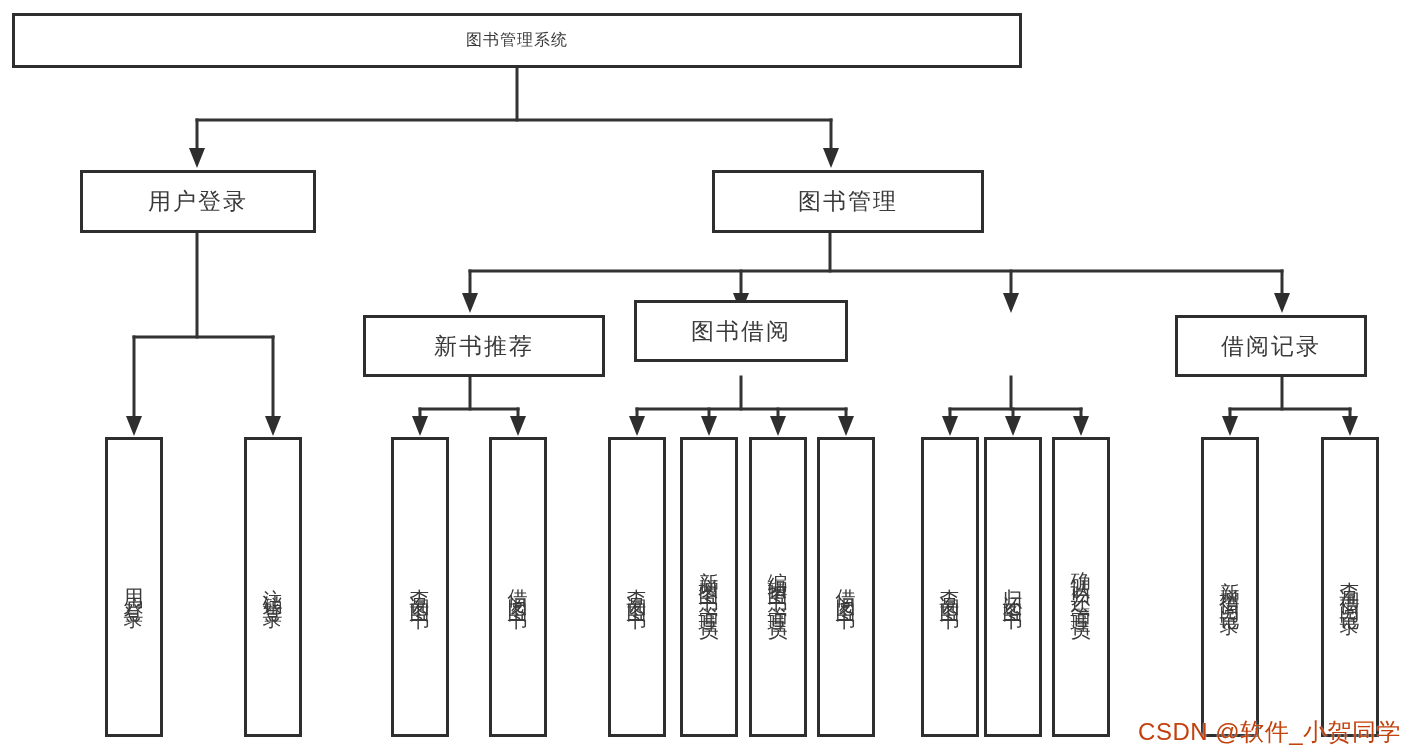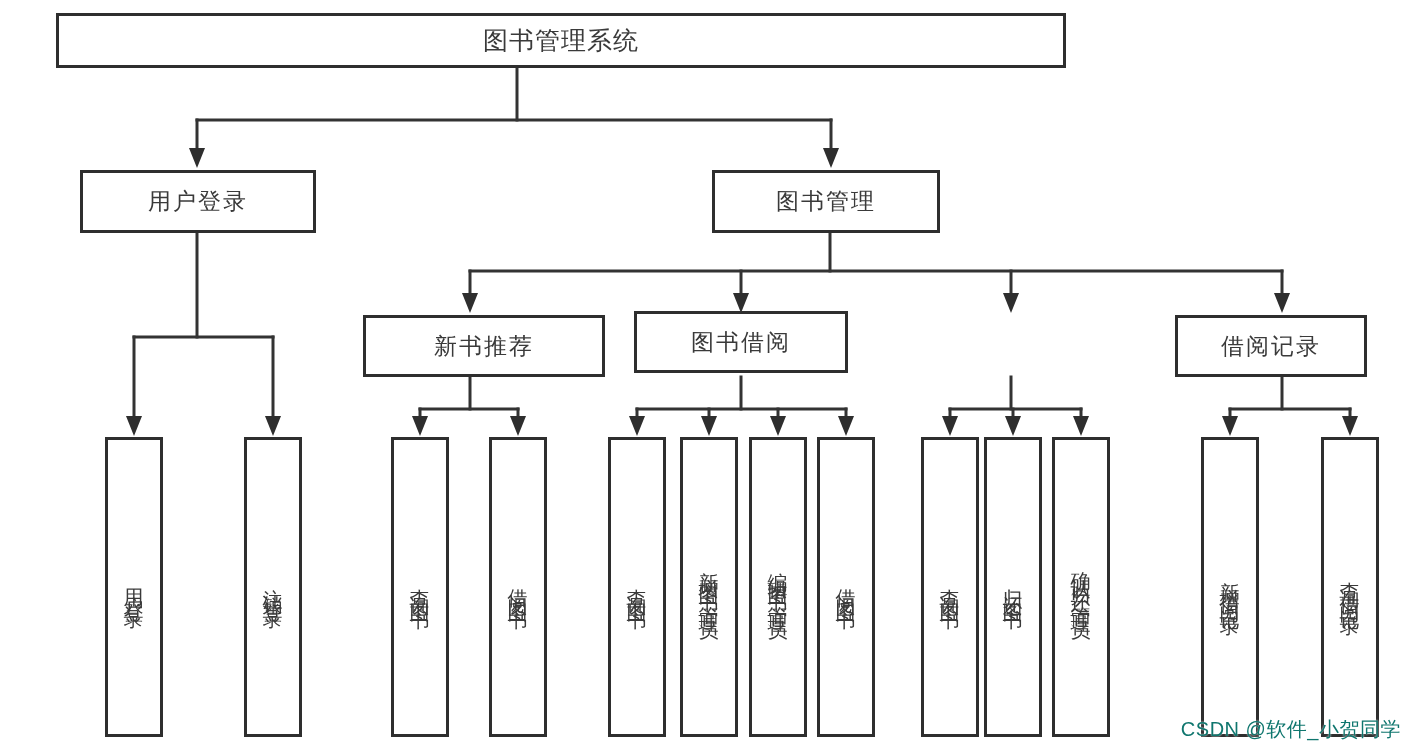--- a/index.html
+++ b/index.html
@@ -37,9 +37,8 @@
     letter-spacing: 2px;
   }
   .box.root-box {
-    font-size: 25px;
+    font-size: 16px;
     letter-spacing: 1px;
-    margin-left: 44px;
   }
   .leaf {
     position: absolute;

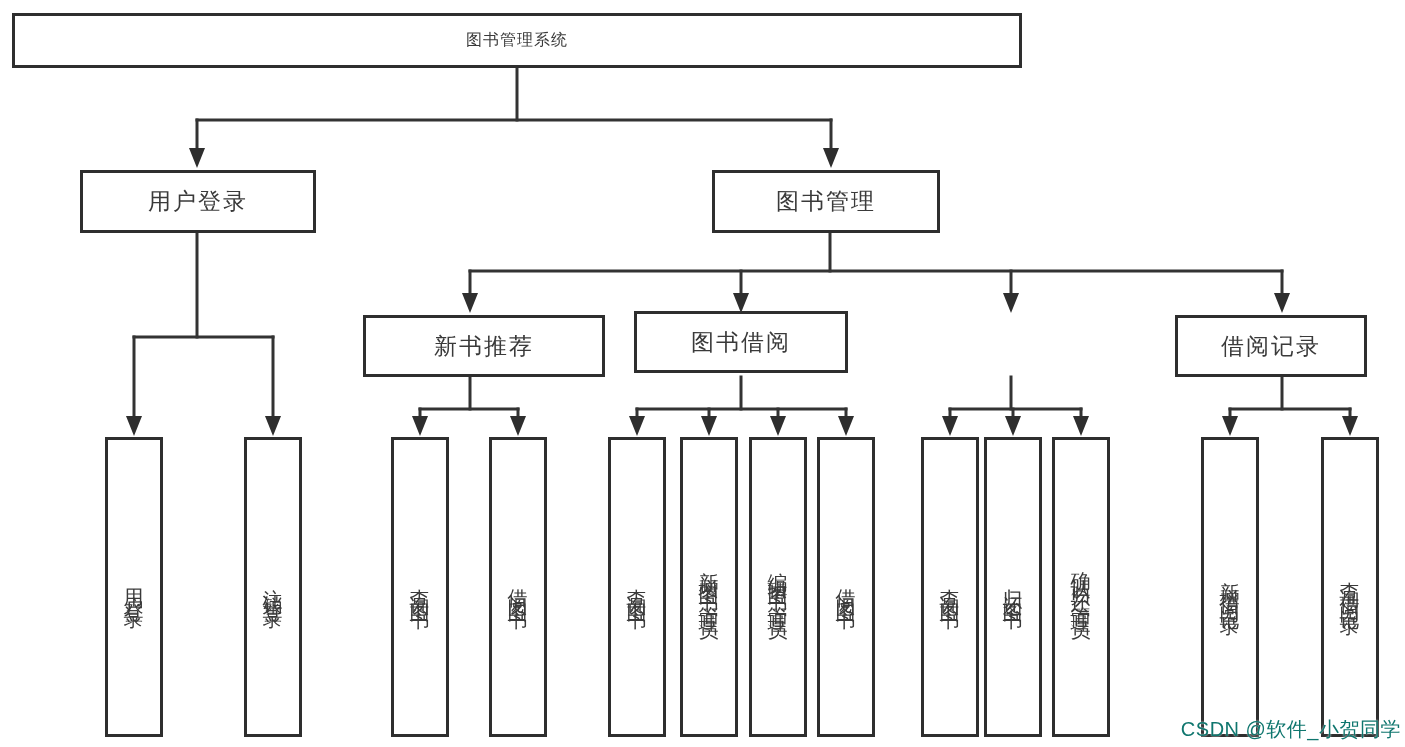--- a/index.html
+++ b/index.html
@@ -154,7 +154,7 @@
   <div class="box h-label" style="left:80px; top:170px; width:236px; height:63px;">
     <span class="lbl">用户登录</span>
   </div>
-  <div class="box h-label" style="left:712px; top:170px; width:228px; height:63px;">
+  <div class="box h-label" style="left:712px; top:170px; width:272px; height:63px;">
     <span class="lbl">图书管理</span>
   </div>
 

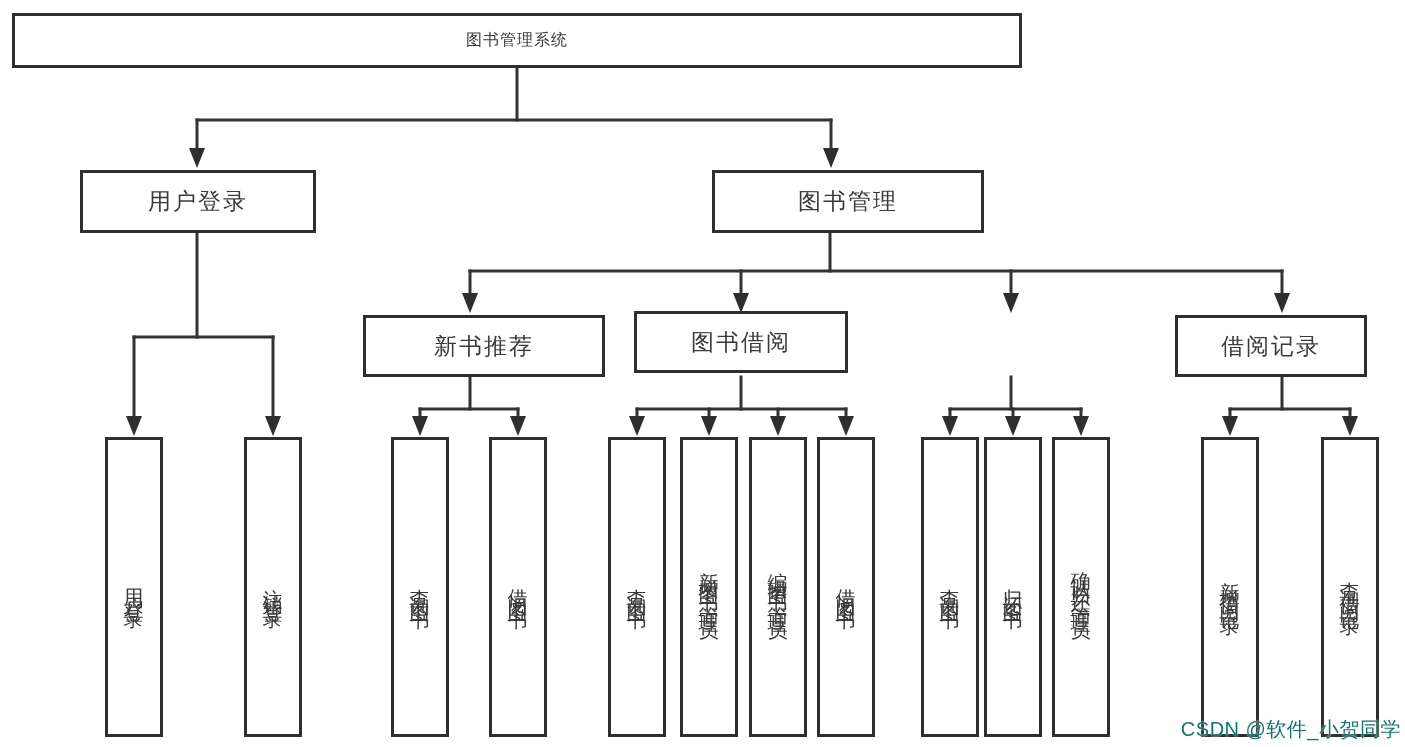--- a/index.html
+++ b/index.html
@@ -161,7 +161,7 @@
   <div class="box h-label" style="left:363px; top:315px; width:242px; height:62px;">
     <span class="lbl">新书推荐</span>
   </div>
-  <div class="box h-label" style="left:634px; top:311px; width:214px; height:62px;align-items:center;">
+  <div class="box h-label" style="left:634px; top:300px; width:214px; height:62px;align-items:center;">
     <span class="lbl">图书借阅</span>
   </div>
   <div class="box h-label" style="left:1175px; top:315px; width:192px; height:62px;">

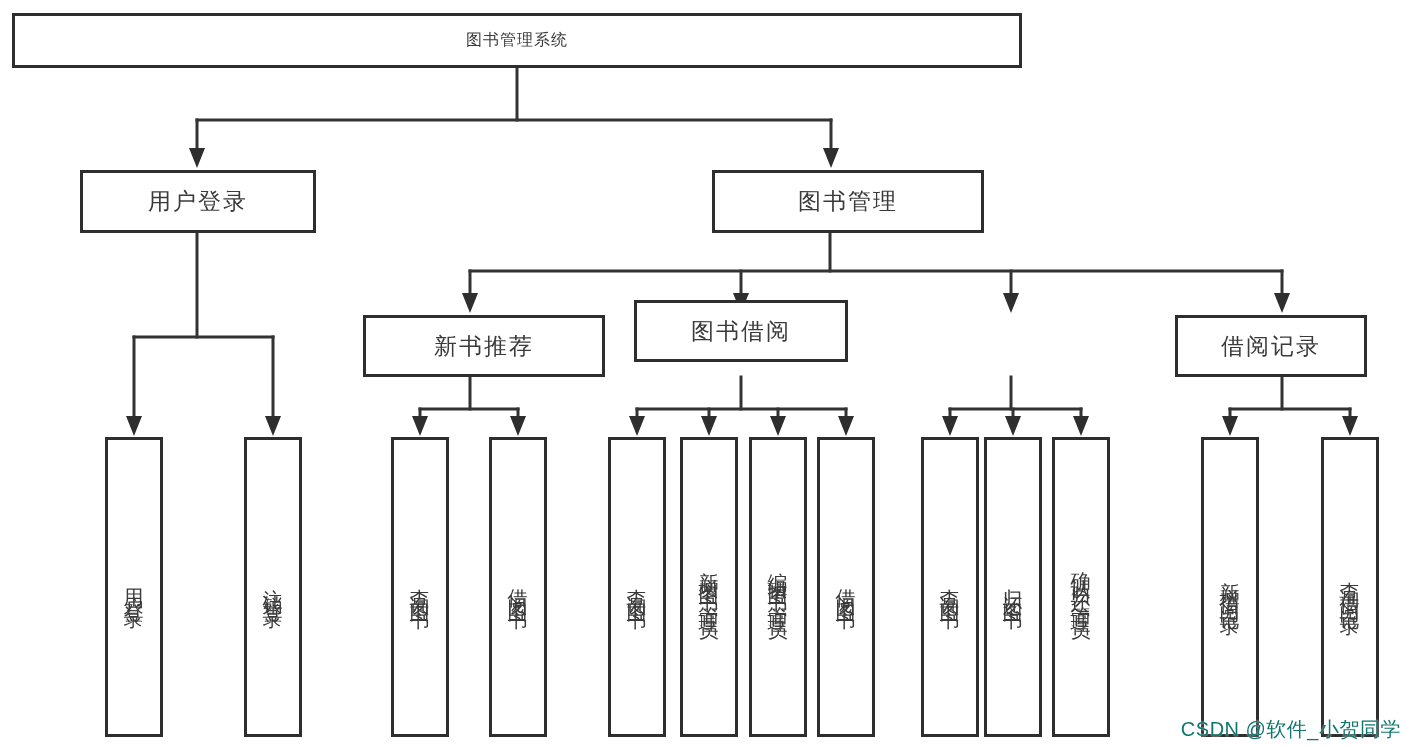--- a/index.html
+++ b/index.html
@@ -65,8 +65,8 @@
     position: absolute;
     right: 4px;
     top: 716px;
-    font-size: 20px;
-    color: #0f766e;
+    font-size: 24px;
+    color: #c2410c;
     letter-spacing: 0.5px;
     text-shadow: 0 0 2px #ffffff;
     z-index: 5;

